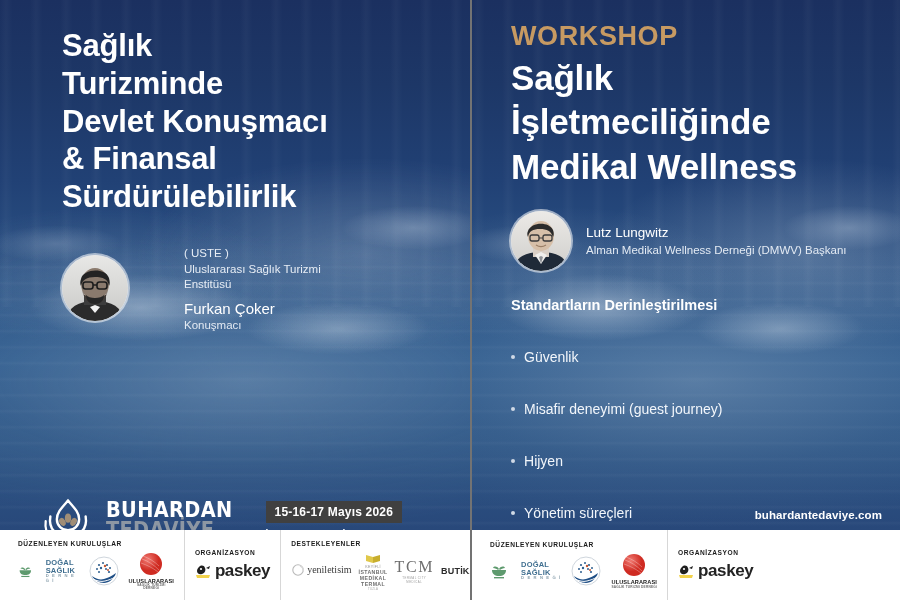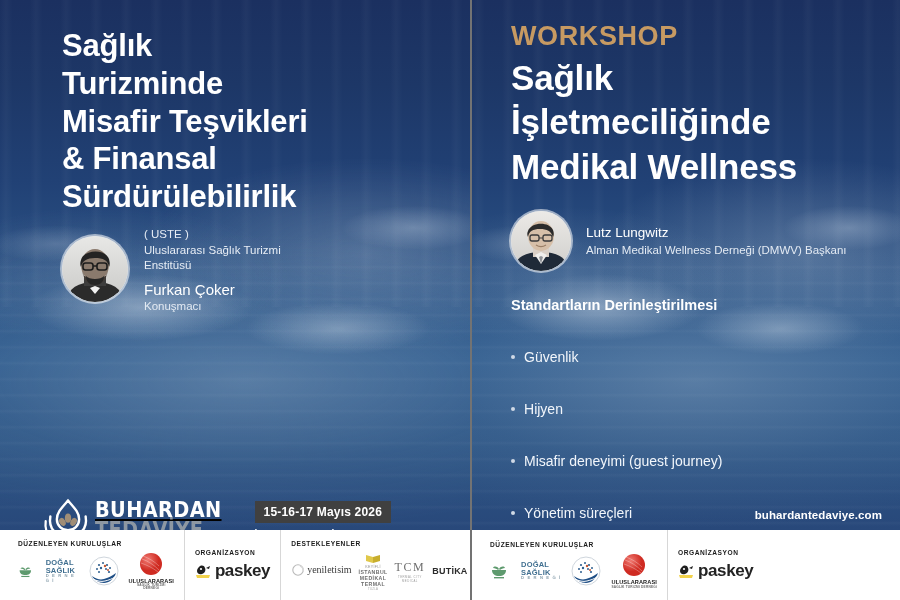--- a/index.html
+++ b/index.html
@@ -213,7 +213,7 @@
       <div class="head-wrap">
         <div class="headline">Sağlık</div>
         <div class="headline">Turizminde</div>
-        <div class="headline">Misafir Teşvikleri</div>
+        <div class="headline">Devlet Konuşmacı</div>
         <div class="headline">&amp; Finansal</div>
         <div class="headline">Sürdürülebilirlik</div>
       </div>

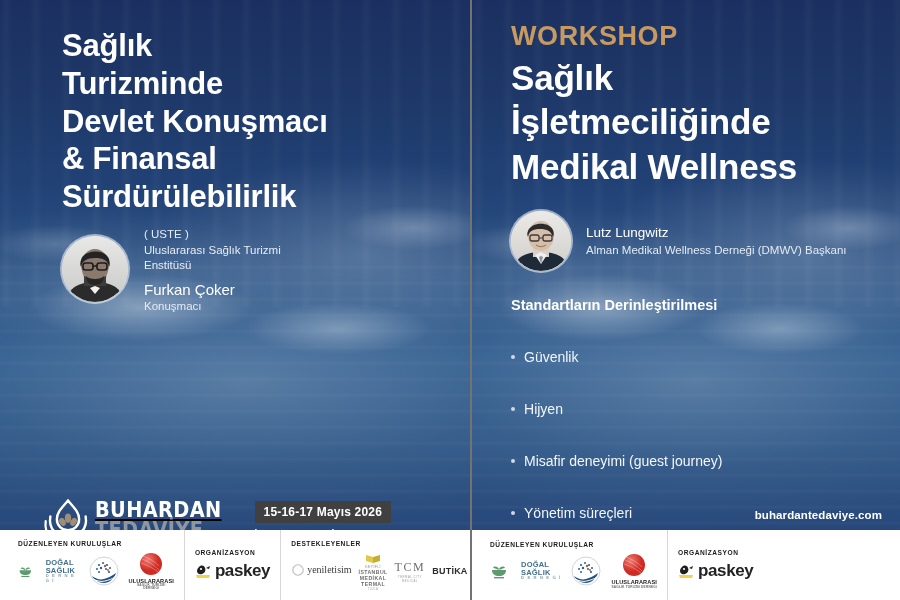--- a/index.html
+++ b/index.html
@@ -97,7 +97,7 @@
 
   
   .speaker { display: flex; align-items: center; }
-  .left .speaker  { padding: 0 20px 0 62px; margin-top: 11px; }
+  .left .speaker  { padding: 0 20px 0 62px; margin-top: 30px; gap: 40px; }
   .right .speaker { padding: 0 20px 0 39px; margin-top: 14px; }
 
   .avatar {

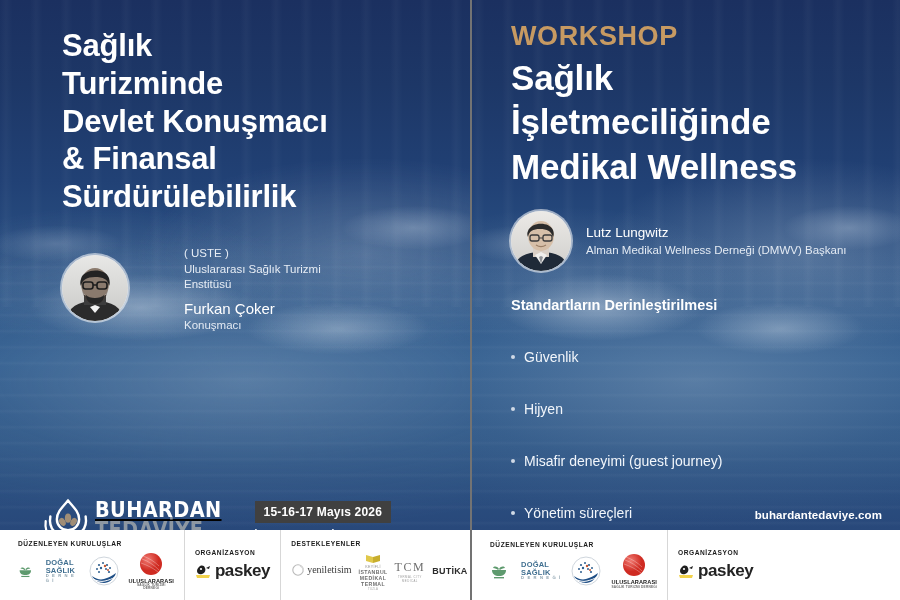--- a/index.html
+++ b/index.html
@@ -442,11 +442,11 @@
         </div>
         <div class="topic-row">
           <span class="dot"></span>
-          <span>Hijyen</span>
+          <span>Misafir deneyimi (guest journey)</span>
         </div>
         <div class="topic-row">
           <span class="dot"></span>
-          <span>Misafir deneyimi (guest journey)</span>
+          <span>Hijyen</span>
         </div>
         <div class="topic-row">
           <span class="dot"></span>

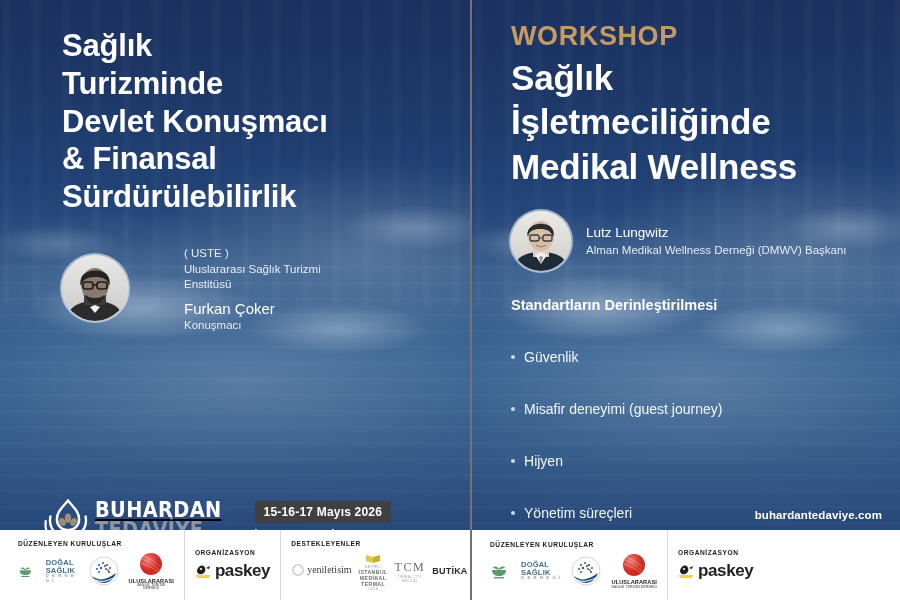--- a/index.html
+++ b/index.html
@@ -131,7 +131,7 @@
   .brand { display: flex; align-items: center; flex: none; }
   .brand-mark { width: 52px; height: 52px; flex: none; }
   .brand-mark svg { display: block; width: 100%; height: 100%; }
-  .brand-words { margin-left: 1px; line-height: .94; text-decoration: underline; }
+  .brand-words { margin-left: 12px; line-height: .94; }
   .brand-top {
     font-size: 21px; font-weight: 700; color: #ffffff;
     letter-spacing: .4px; font-family: "DejaVu Sans", sans-serif;

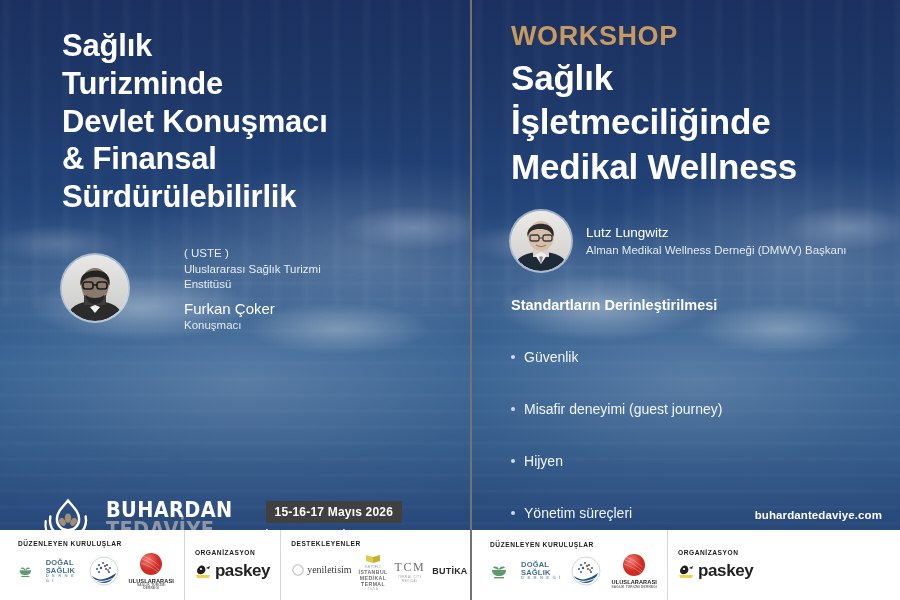--- a/index.html
+++ b/index.html
@@ -193,7 +193,7 @@
   .paskey-word { font-size: 17px; font-weight: 700; color: #232323; letter-spacing: -0.4px; }
 
   .yeni { font-family: "Liberation Serif", serif; font-size: 10px; color: #3a3a3a; }
-  .tcm-l1 { font-size: 12px; font-weight: 400; color: #6f6f6f; letter-spacing: 1.6px; font-family: "Liberation Serif", serif; }
+  .tcm-l1 { font-size: 16px; font-weight: 400; color: #6f6f6f; letter-spacing: 1.6px; font-family: "Liberation Serif", serif; }
   .tcm-l2 { font-size: 2.8px; color: #9a9a9a; letter-spacing: .5px; text-align: center; }
   .butika { font-size: 9px; font-weight: 700; color: #2b2b2b; letter-spacing: .2px; }
   .imt-l1 { font-size: 3.6px; color: #8e8e8e; letter-spacing: .3px; text-align:center; }

